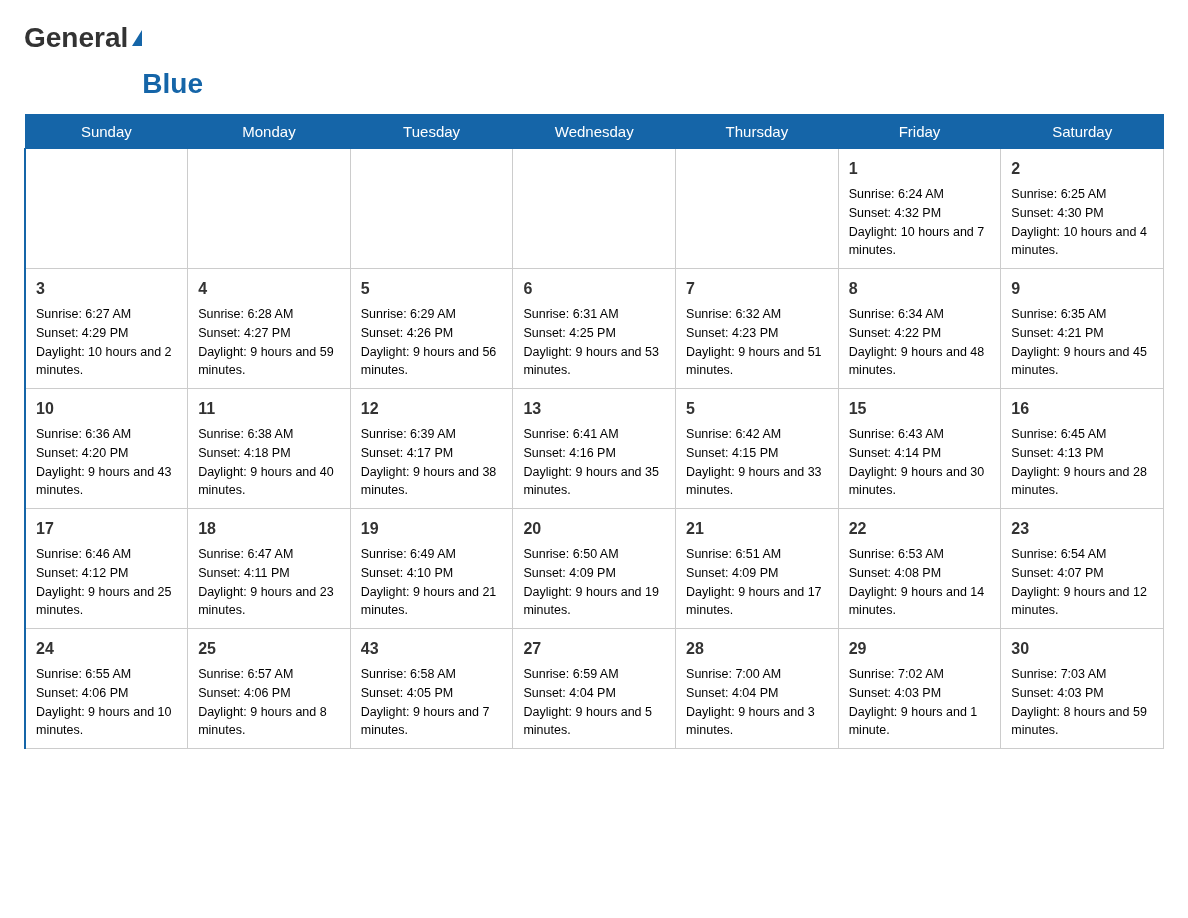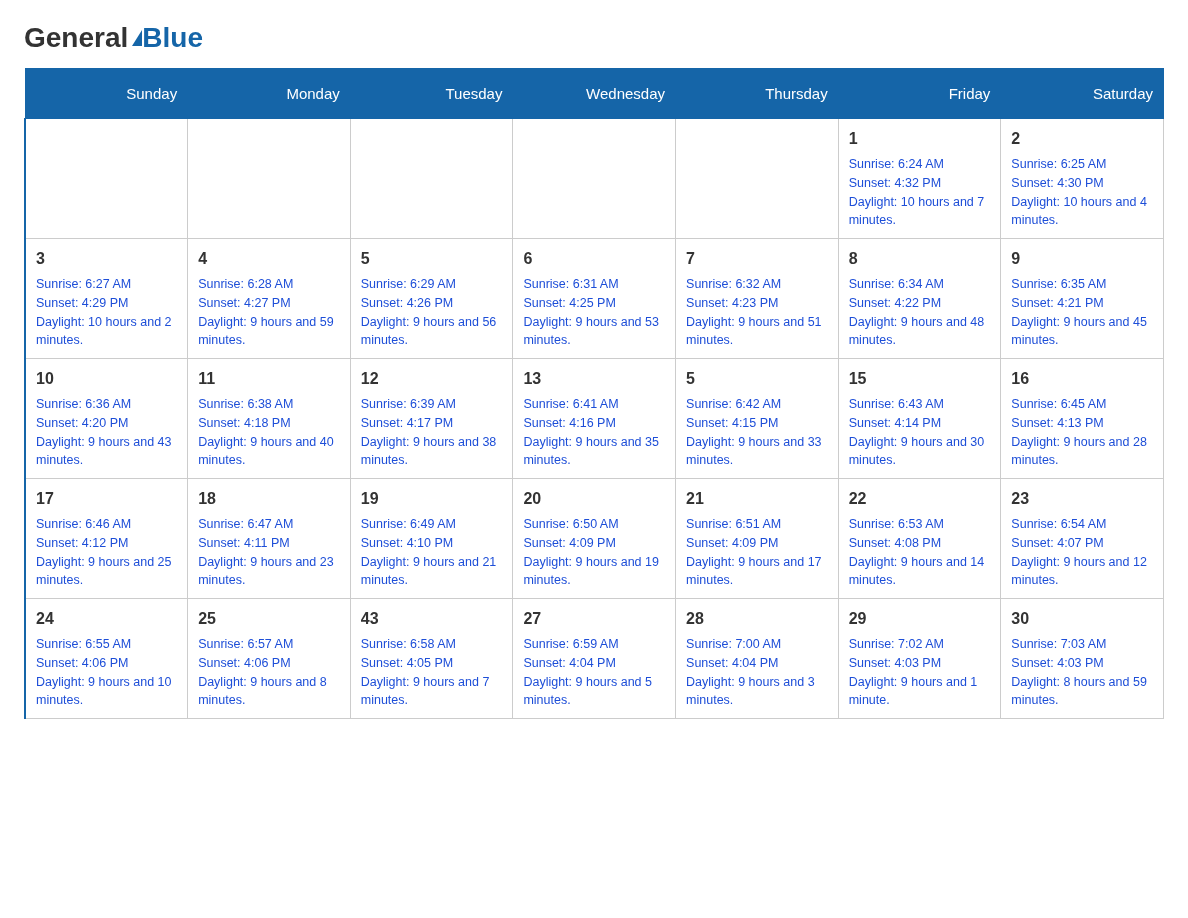--- a/index.html
+++ b/index.html
@@ -31,6 +31,7 @@
       font-weight: bold;
       color: #1565a8;
       line-height: 1;
+      margin-top: 46px;
     }
     .logo-triangle {
       display: inline-block;

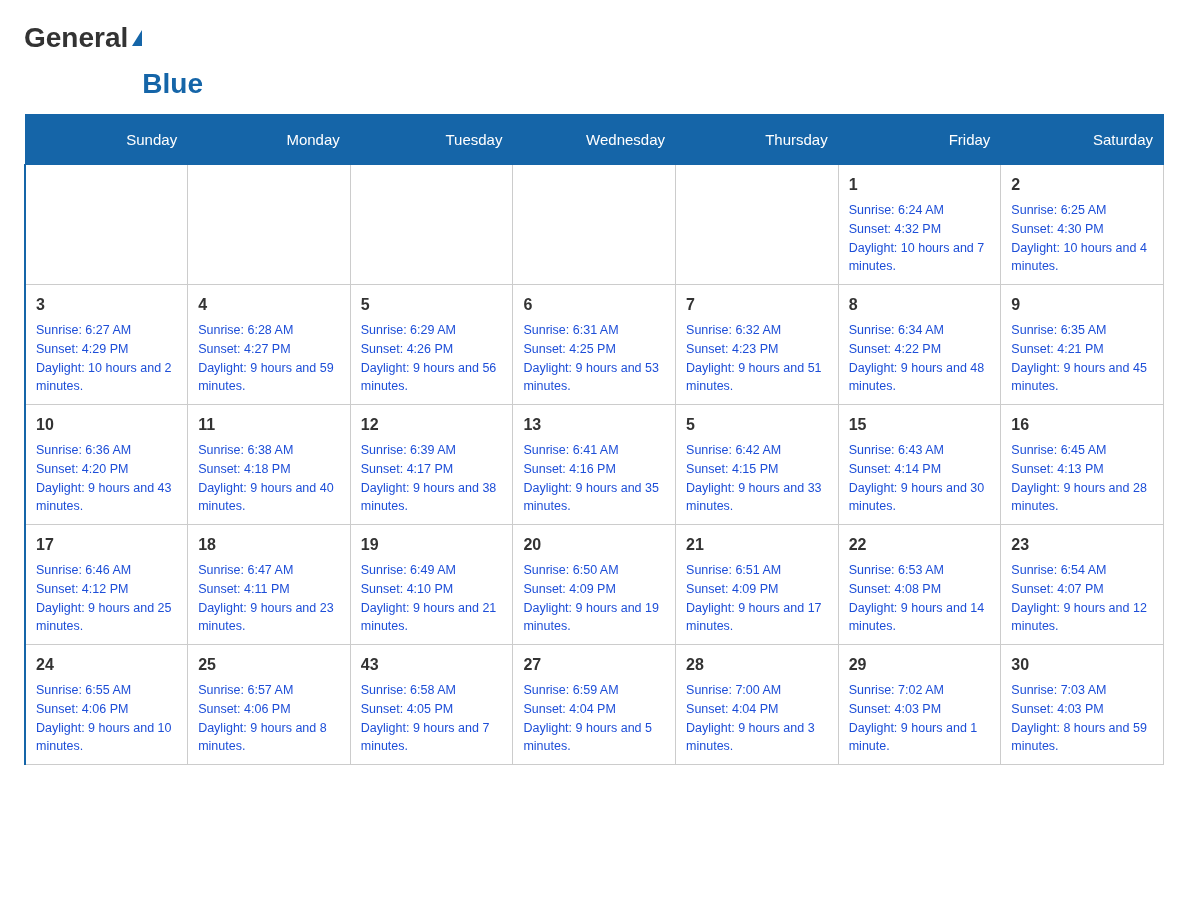--- a/index.html
+++ b/index.html
@@ -66,8 +66,8 @@
       color: #fff;
       font-size: 15px;
       font-weight: normal;
-      padding: 16px 10px;
-      text-align: right;
+      padding: 8px 10px;
+      text-align: center;
       border: 1px solid #1565a8;
     }
     .calendar-table tbody tr td {

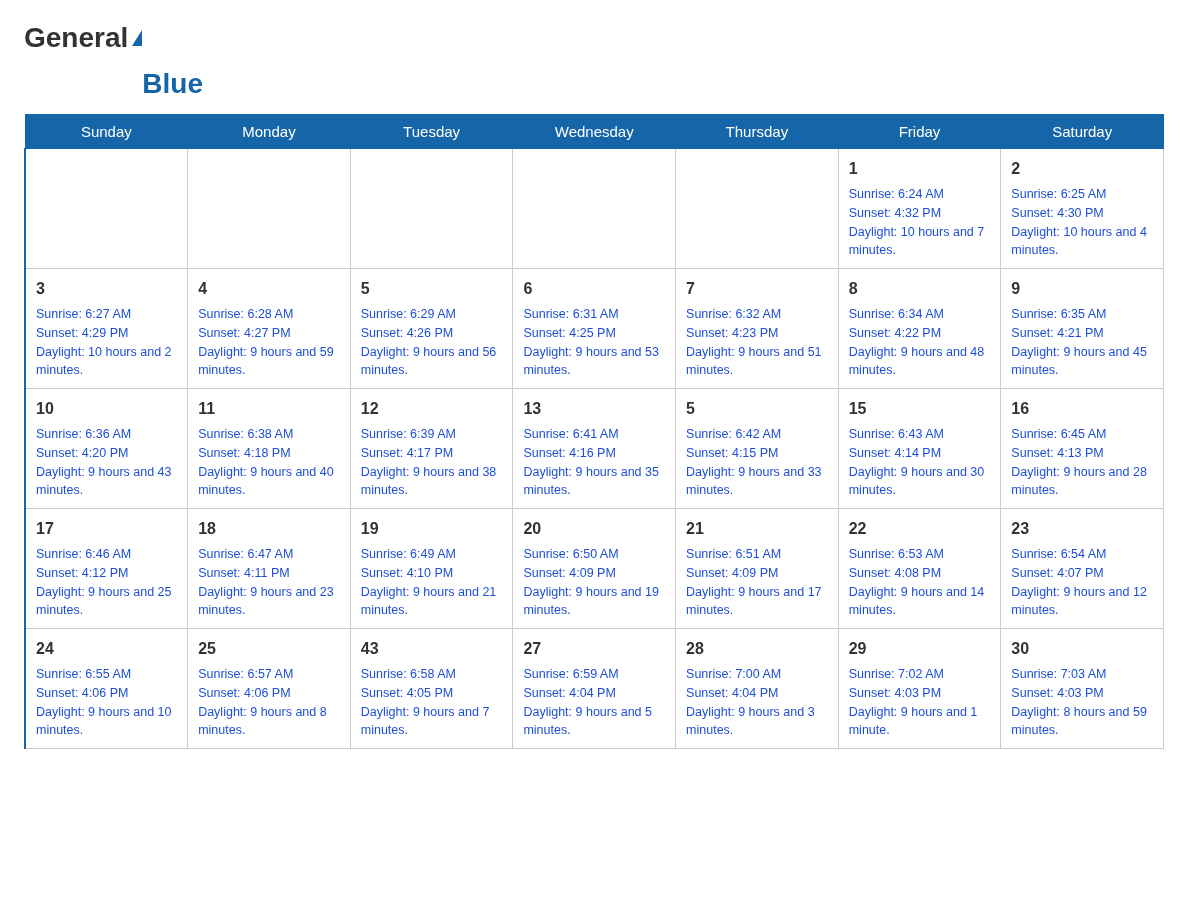--- a/index.html
+++ b/index.html
@@ -89,7 +89,7 @@
     }
     .day-info {
       font-size: 12.5px;
-      color: #1d4ed8;
+      color: #000000;
       line-height: 1.5;
     }
     .empty-cell {

